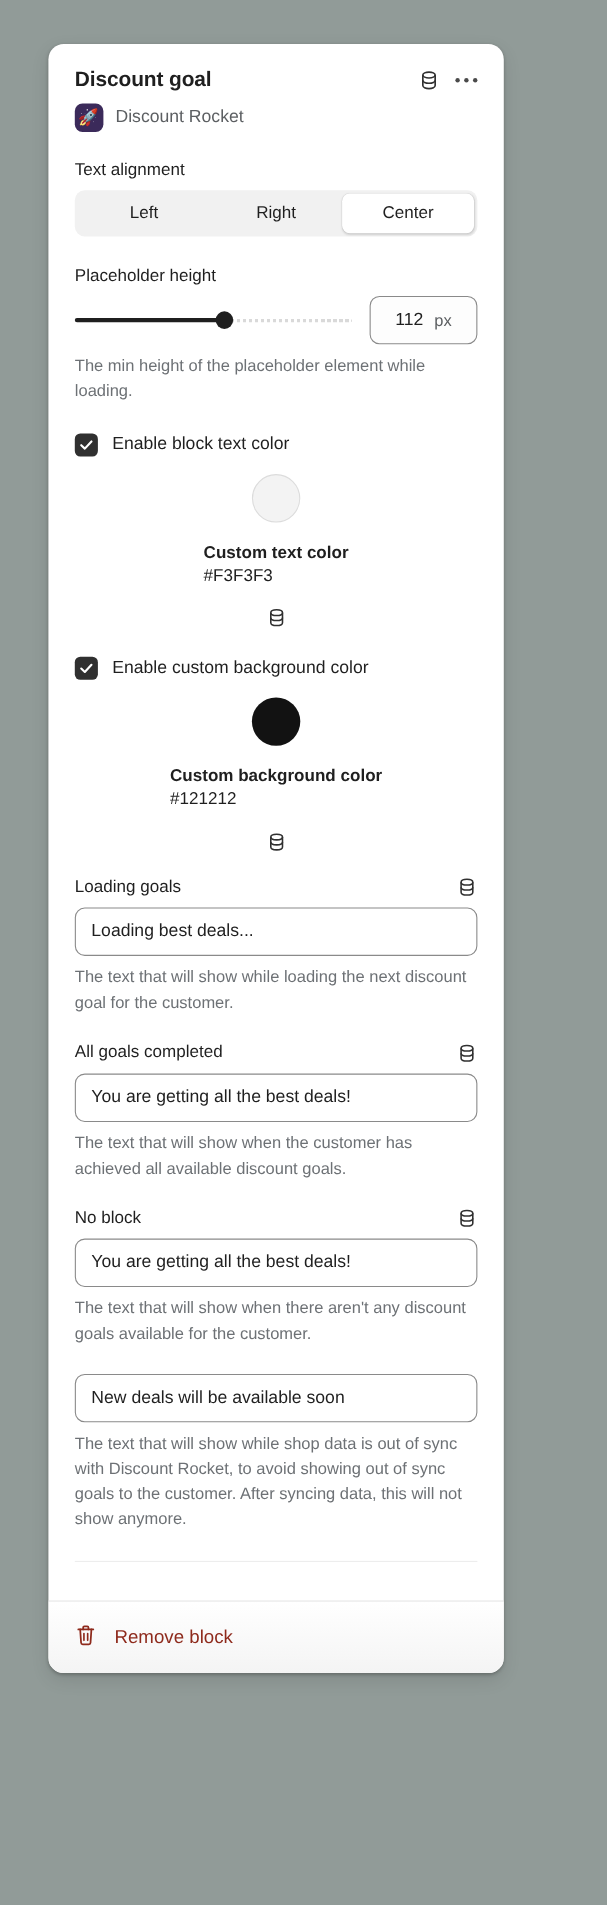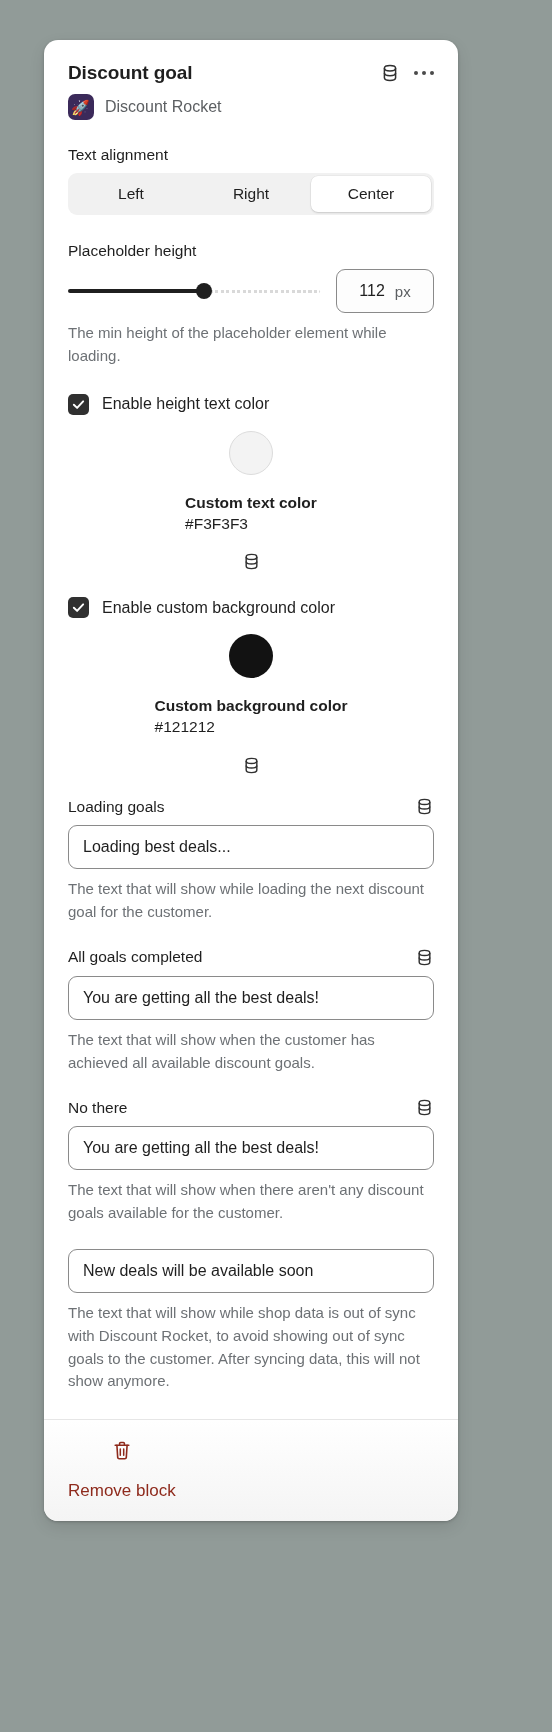--- a/index.html
+++ b/index.html
@@ -231,7 +231,7 @@
             <path d="M2 7.3 L5.5 10.6 L12 3.6" stroke="#ffffff" stroke-width="2.1" stroke-linecap="round" stroke-linejoin="round"></path>
           </svg>
         </span>
-        <span class="cb-label">Enable height text color</span>
+        <span class="cb-label">Enable block text color</span>
       </div>
 
       <div class="colorrow">

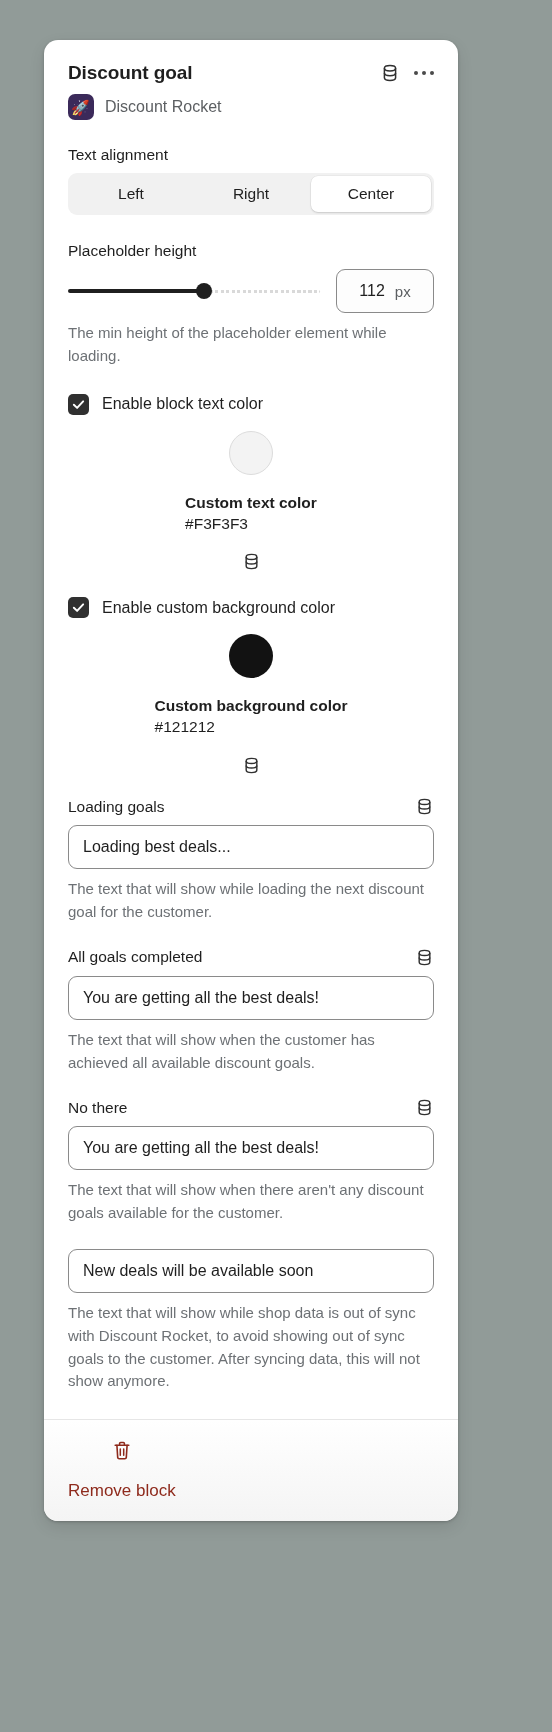--- a/index.html
+++ b/index.html
@@ -305,7 +305,7 @@
 
       <div class="field">
         <div class="lbl-row">
-          <label class="lbl">No there</label>
+          <label class="lbl">No block</label>
           <span class="ico-db">
             <svg width="19" height="19" viewBox="0 0 20 20" fill="none">
               <ellipse cx="10" cy="5.2" rx="5.6" ry="2.7" stroke="#303030" stroke-width="1.5"></ellipse>

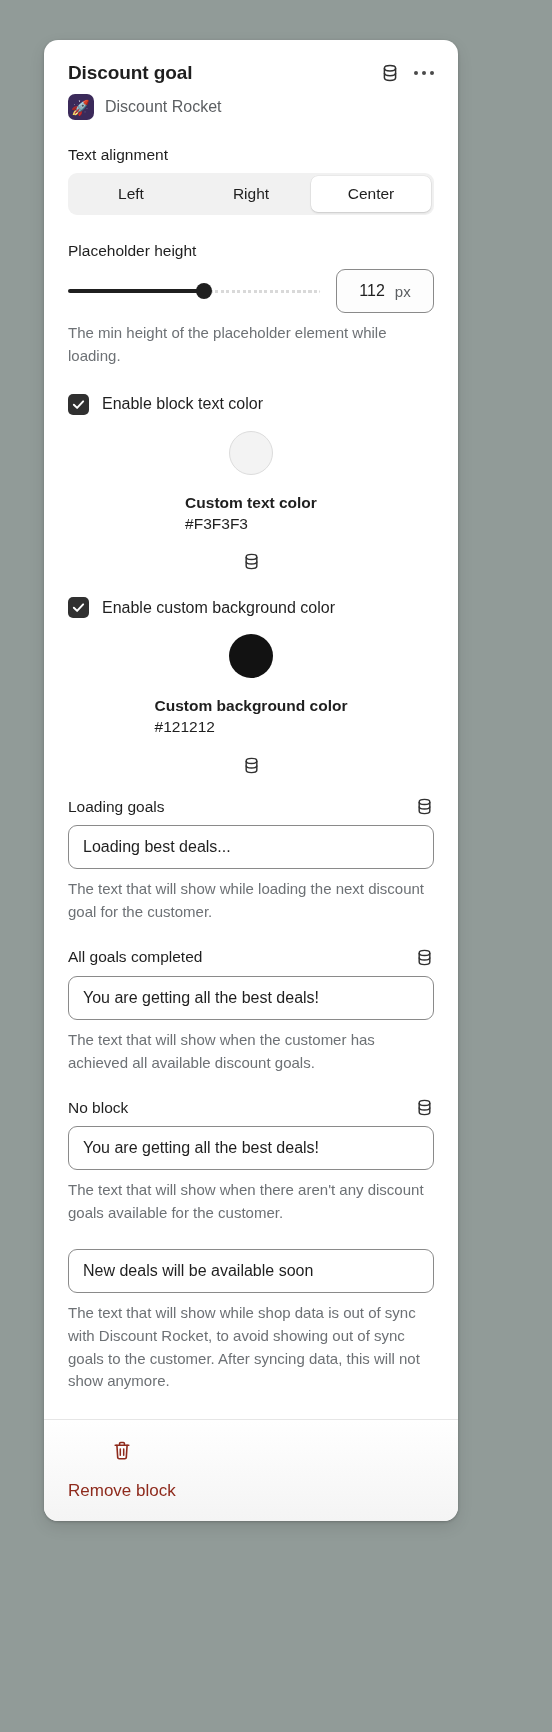--- a/index.html
+++ b/index.html
@@ -169,7 +169,6 @@
     display: inline-flex; align-items: center; gap: 16px;
     cursor: pointer; background: none; border: none; padding: 0;
     font-family: inherit;
-    flex-direction: column;
   }
   .remove-label { font-size: 17px; color: #8e2a1c; }
 </style>

